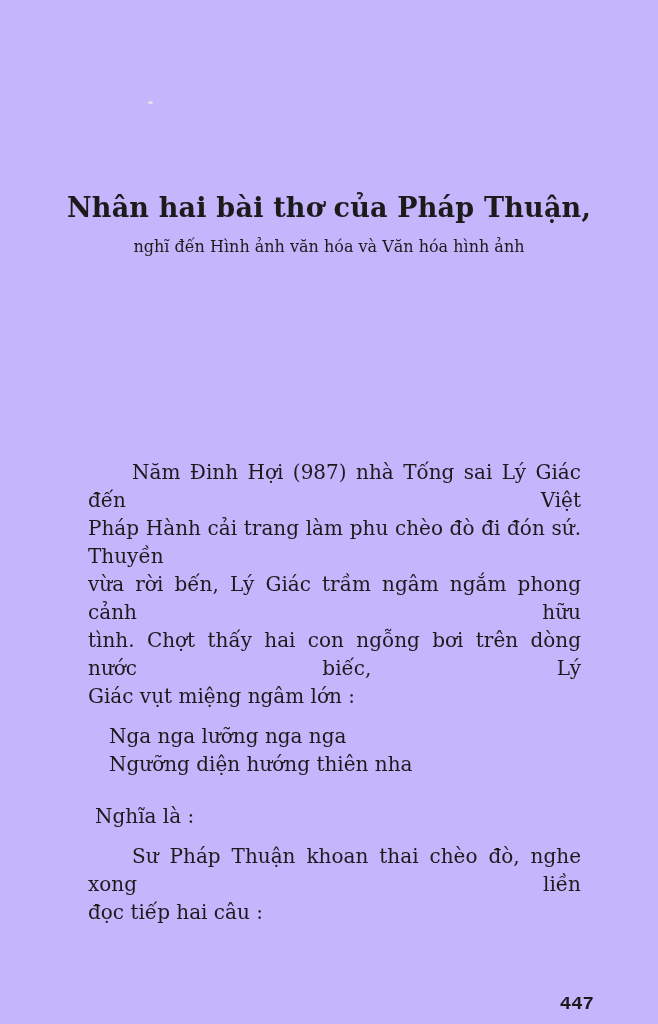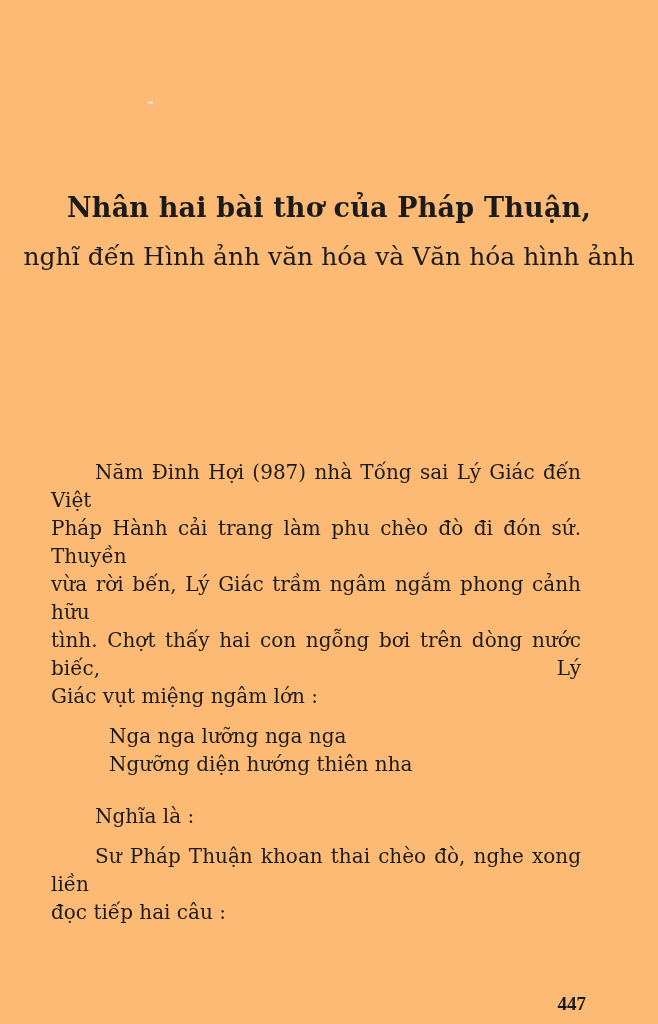--- a/index.html
+++ b/index.html
@@ -9,7 +9,7 @@
     width: 658px;
     height: 1024px;
     margin: 0 auto;
-    background: #fdba74;
+    background: #c4b5fd;
     color: #1b1b1b;
     font-family: "DejaVu Serif", "Liberation Serif", serif;
     overflow: hidden;

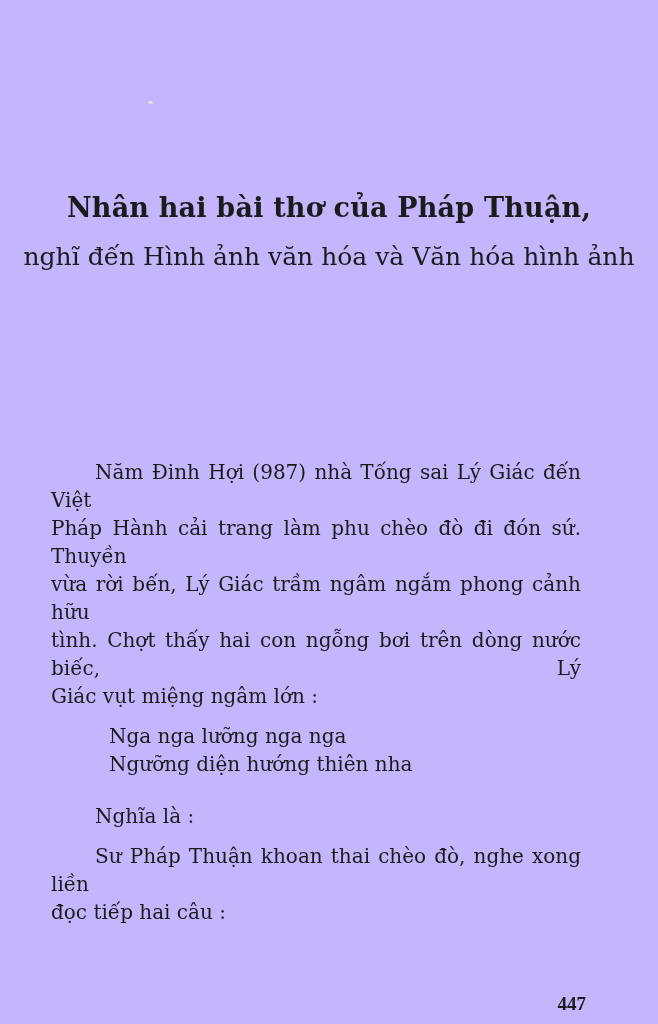--- a/index.html
+++ b/index.html
@@ -35,9 +35,9 @@
     letter-spacing: 0.2px;
   }
   .subtitle {
-    font-size: 25px;
+    font-size: 16px;
     line-height: 32px;
-    margin-top: 16px;
+    margin-top: 6px;
   }
   .content {
     position: absolute;

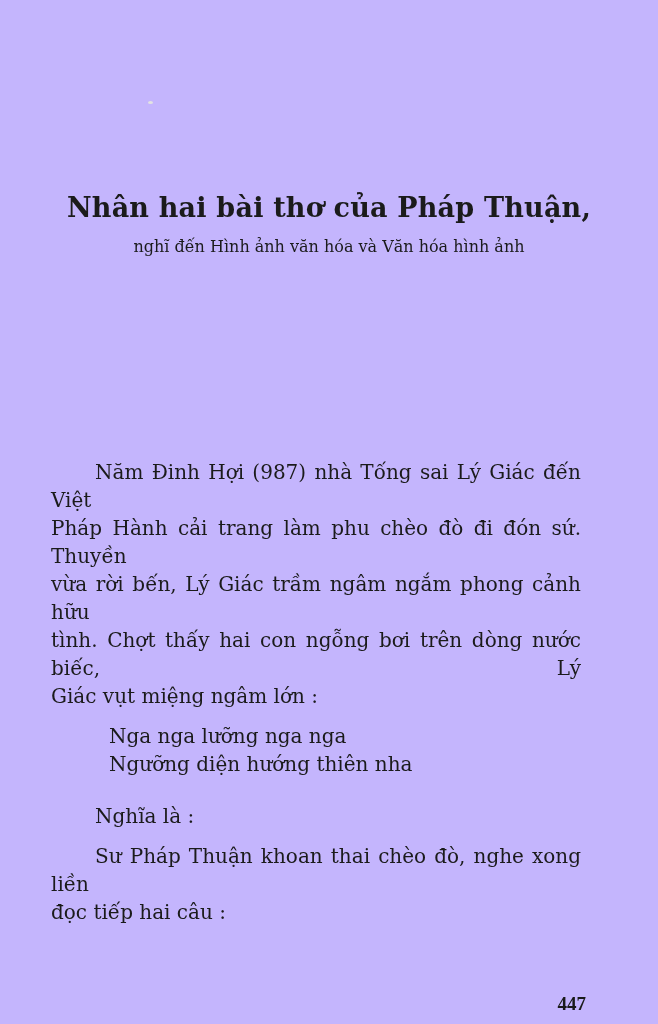--- a/index.html
+++ b/index.html
@@ -49,6 +49,7 @@
   .jpara > div {
     text-align: justify;
     text-align-last: justify;
+    margin-left: 37px;
   }
   .jpara > div:first-of-type { text-indent: 44px; }
   .jpara > div:last-of-type { text-align-last: left; }

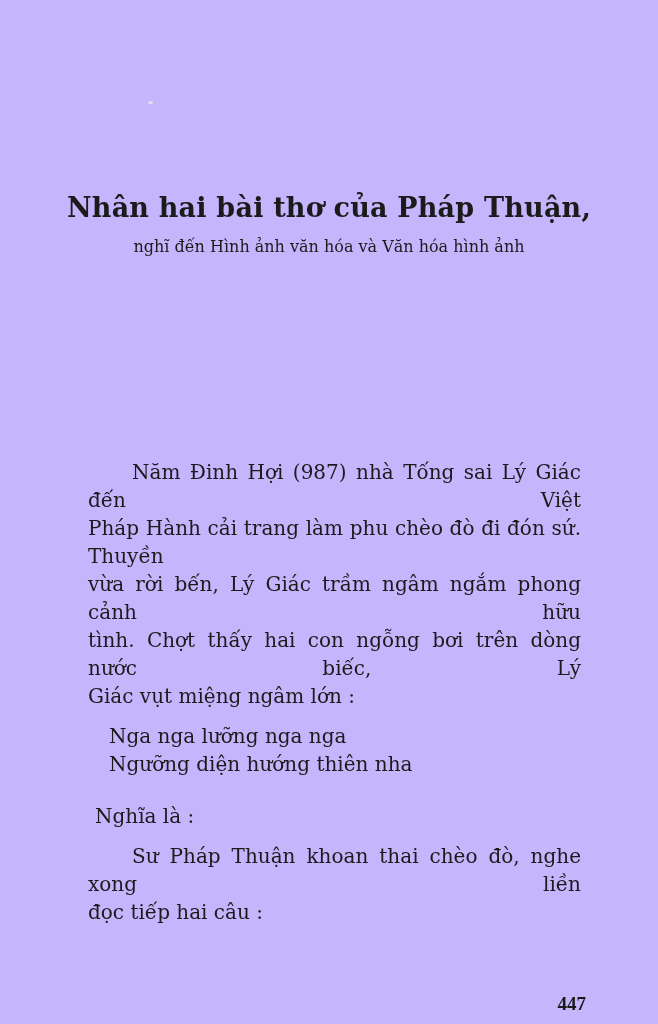--- a/index.html
+++ b/index.html
@@ -64,8 +64,8 @@
   .page-number {
     position: absolute;
     top: 993px;
-    right: 72px;
-    font-family: Liberation Serif, serif;
+    right: 64px;
+    font-family: Liberation Mono, monospace;
     font-weight: bold;
     font-size: 19px;
     color: #1a1a1a;

